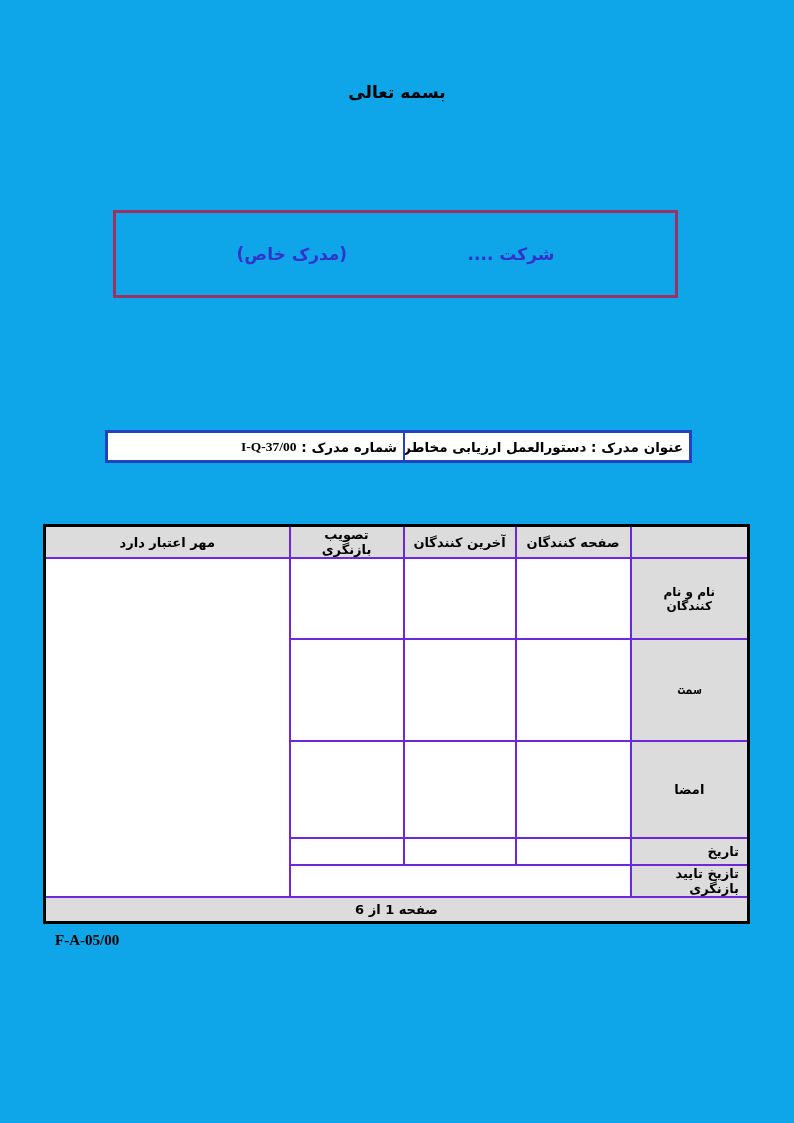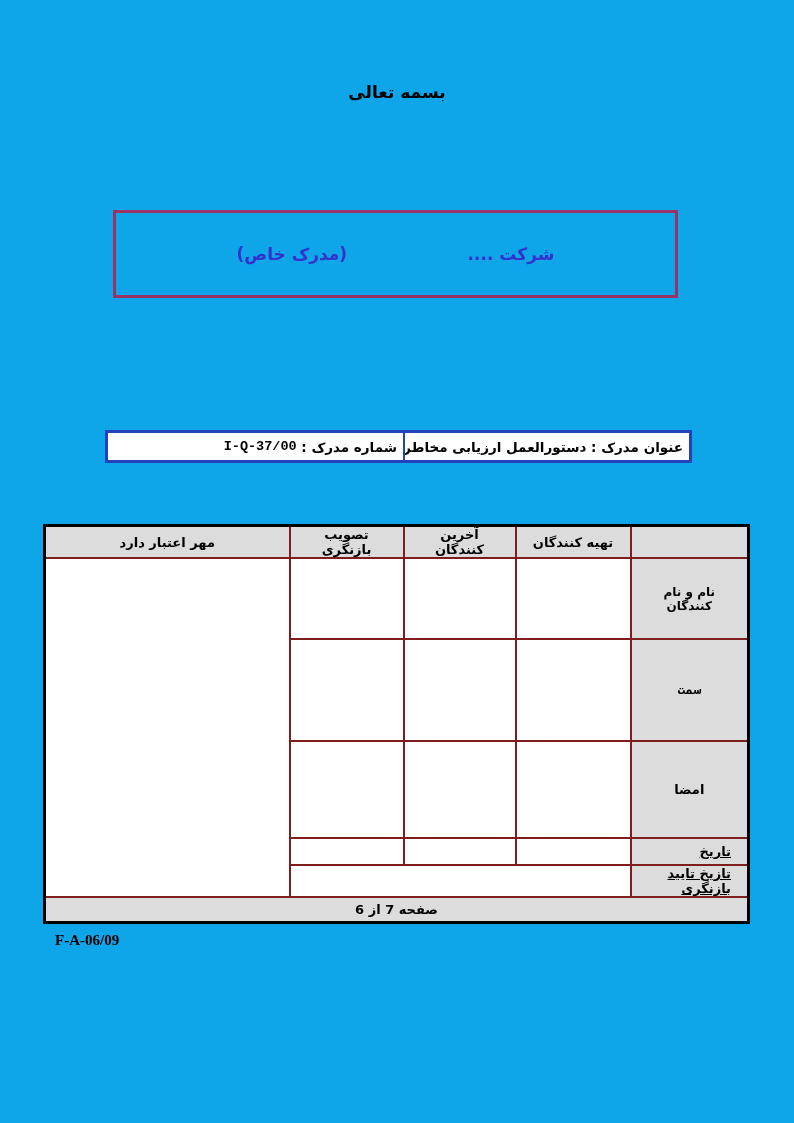--- a/index.html
+++ b/index.html
@@ -66,7 +66,7 @@
   }
   .title-bar .doc-title { width: 286px; border-left: 2px solid #2343BE; }
   .title-bar .doc-number { flex: 1; }
-  .latin-serif { font-family: Liberation Mono, monospace; }
+  .latin-serif { font-family: Liberation Serif, serif; }
 
   
   table.approval {

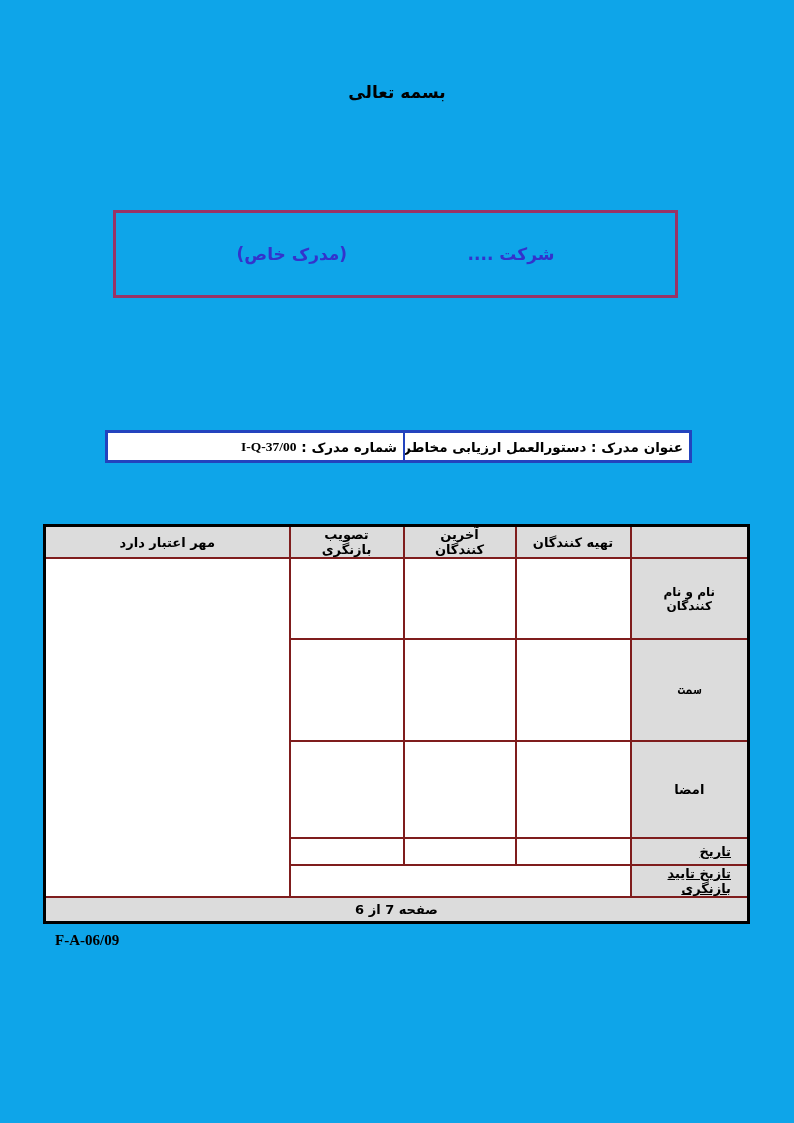--- a/index.html
+++ b/index.html
@@ -79,8 +79,8 @@
     border: 3px solid #000;
   }
   table.approval th, table.approval td {
-    border: 2px solid #7f1d1d;
-    padding: 0 16px;
+    border: 2px solid #6d28d9;
+    padding: 0 8px;
     vertical-align: middle;
     font-weight: bold;
     font-size: 13px;

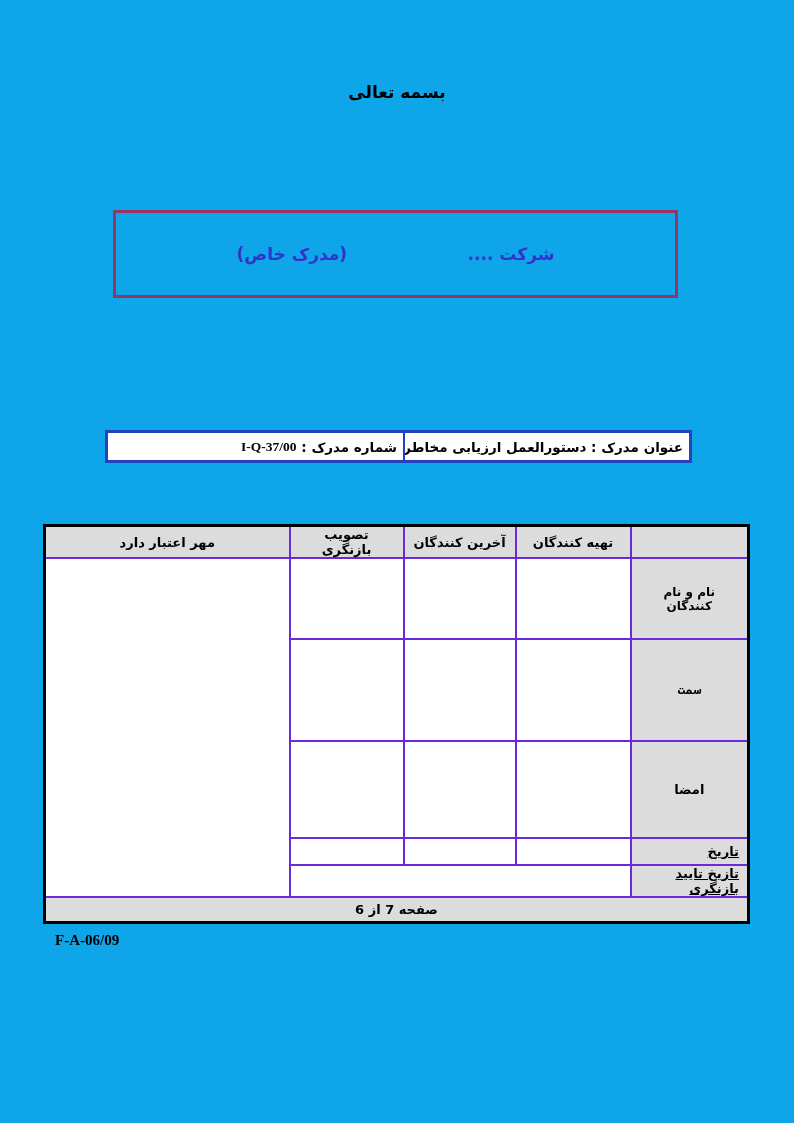--- a/index.html
+++ b/index.html
@@ -143,7 +143,7 @@
     <tbody>
         <tr class="r-header">
       <th class="hdr txt-center"></th>
-      <th class="hdr txt-center">تهیه کنندگان</th>
+      <th class="hdr txt-center">صفحه کنندگان</th>
       <th class="hdr txt-center">آخرین کنندگان</th>
       <th class="hdr txt-center">تصویب بازنگری</th>
       <th class="hdr txt-center">مهر اعتبار دارد</th>

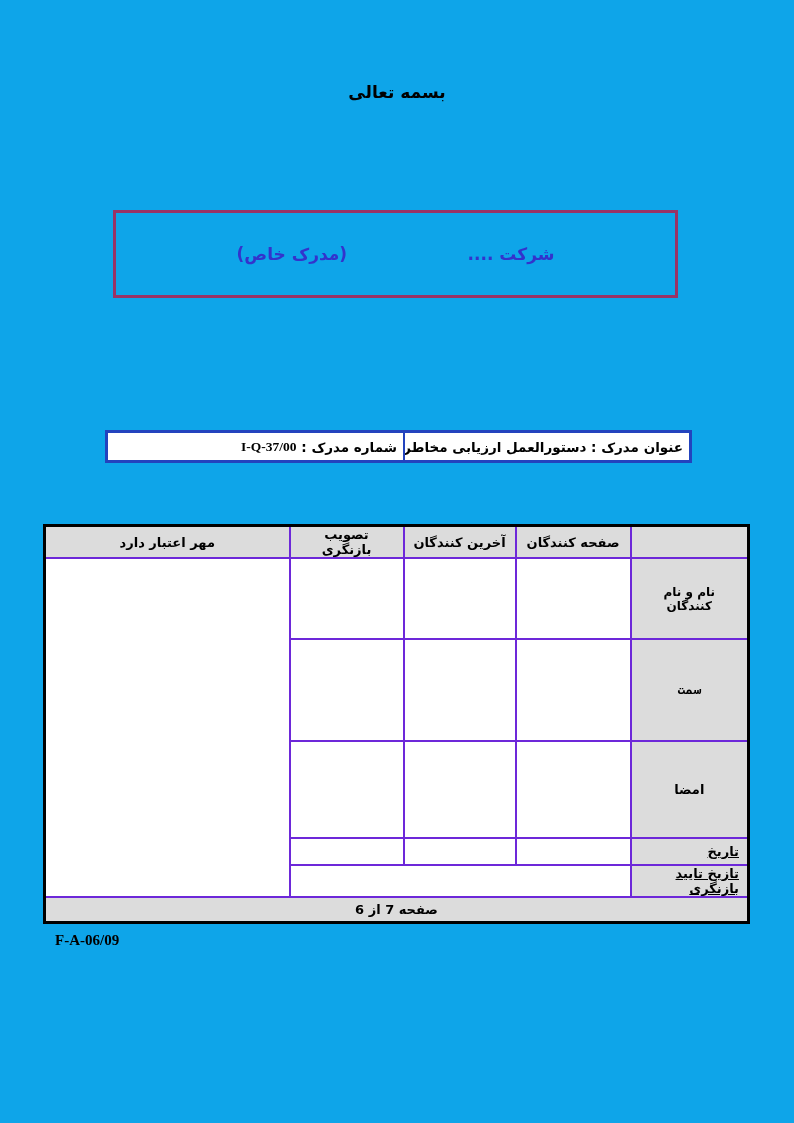--- a/index.html
+++ b/index.html
@@ -91,7 +91,7 @@
   }
   table.approval td { background: #ffffff; }
   .txt-center { text-align: center; }
-  .txt-right  { text-align: right; text-decoration: underline; }
+  .txt-right  { text-align: right; }
   th.rowlab-small { font-size: 11px; }
   tr.r-header { height: 29px; }
   tr.r-name   { height: 81px; }

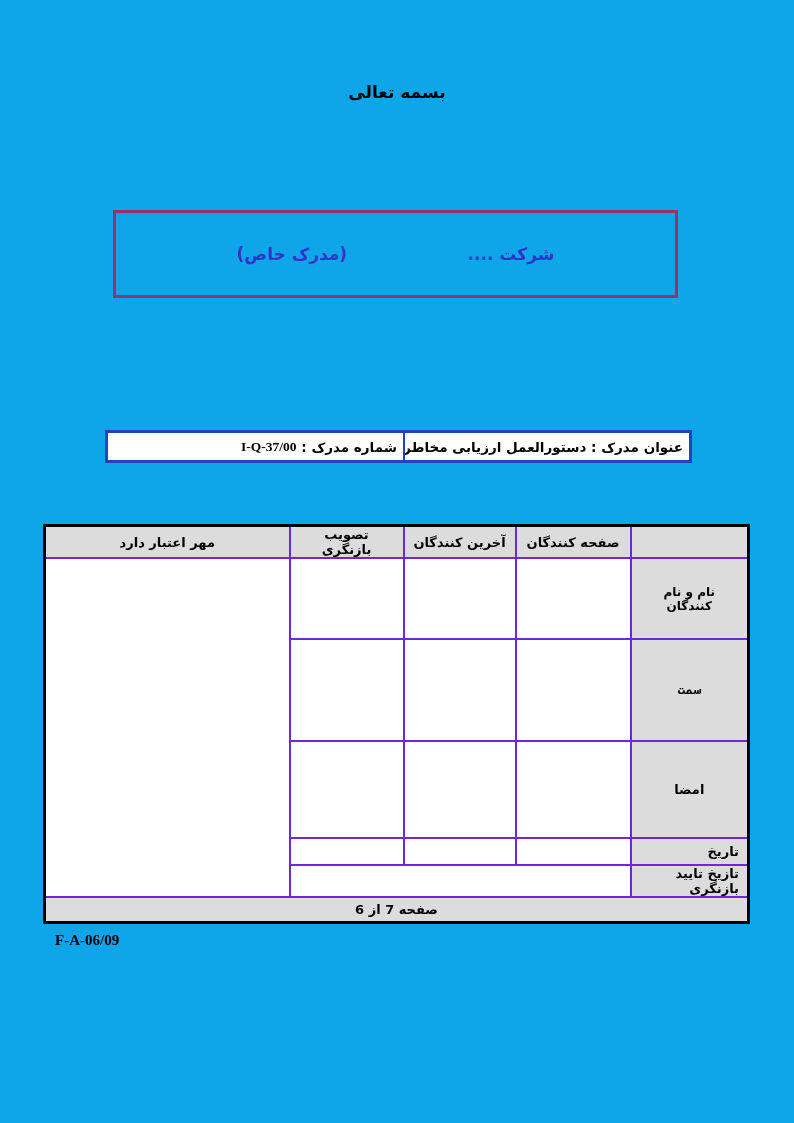--- a/index.html
+++ b/index.html
@@ -178,7 +178,7 @@
       <td colspan="3"></td>
     </tr>
     <tr class="r-page">
-      <td colspan="5" class="pagefoot">صفحه 7 از 6</td>
+      <td colspan="5" class="pagefoot">صفحه 1 از 6</td>
     </tr>
   </tbody>
     </table>

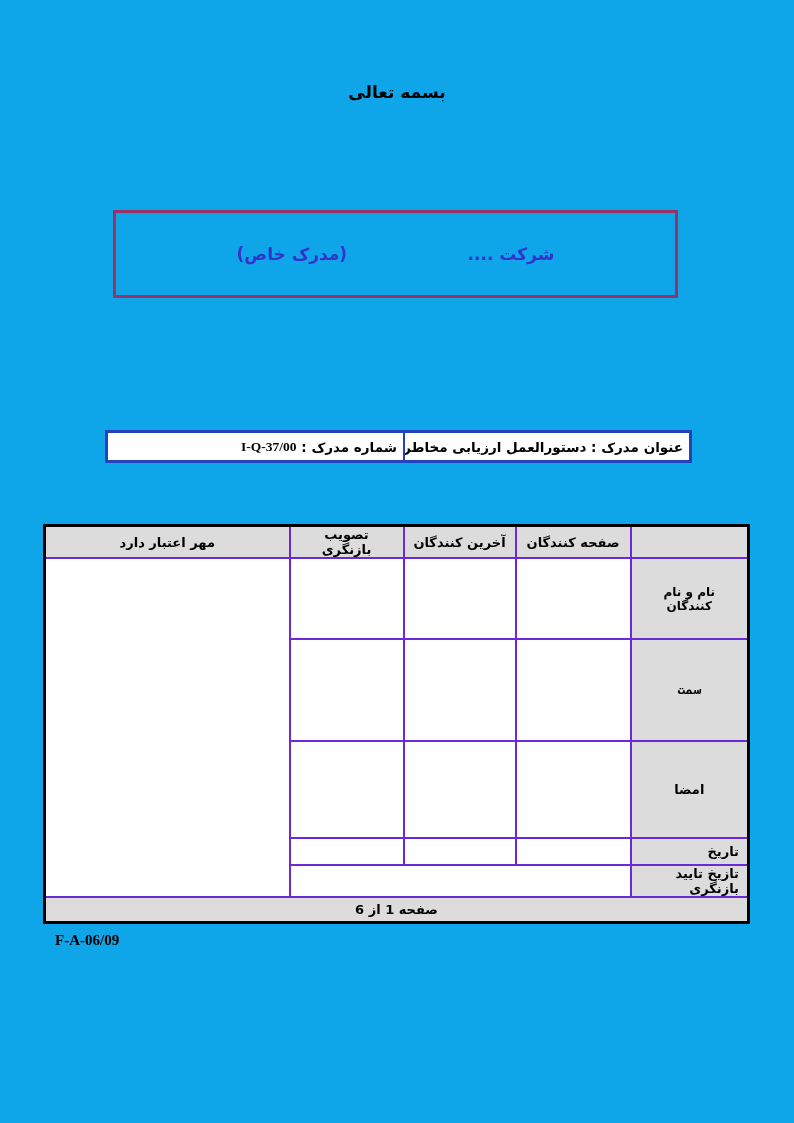--- a/index.html
+++ b/index.html
@@ -183,7 +183,7 @@
   </tbody>
     </table>
 
-  <div class="form-code">F-A-06/09</div>
+  <div class="form-code">F-A-05/00</div>
 
 </div>
 

